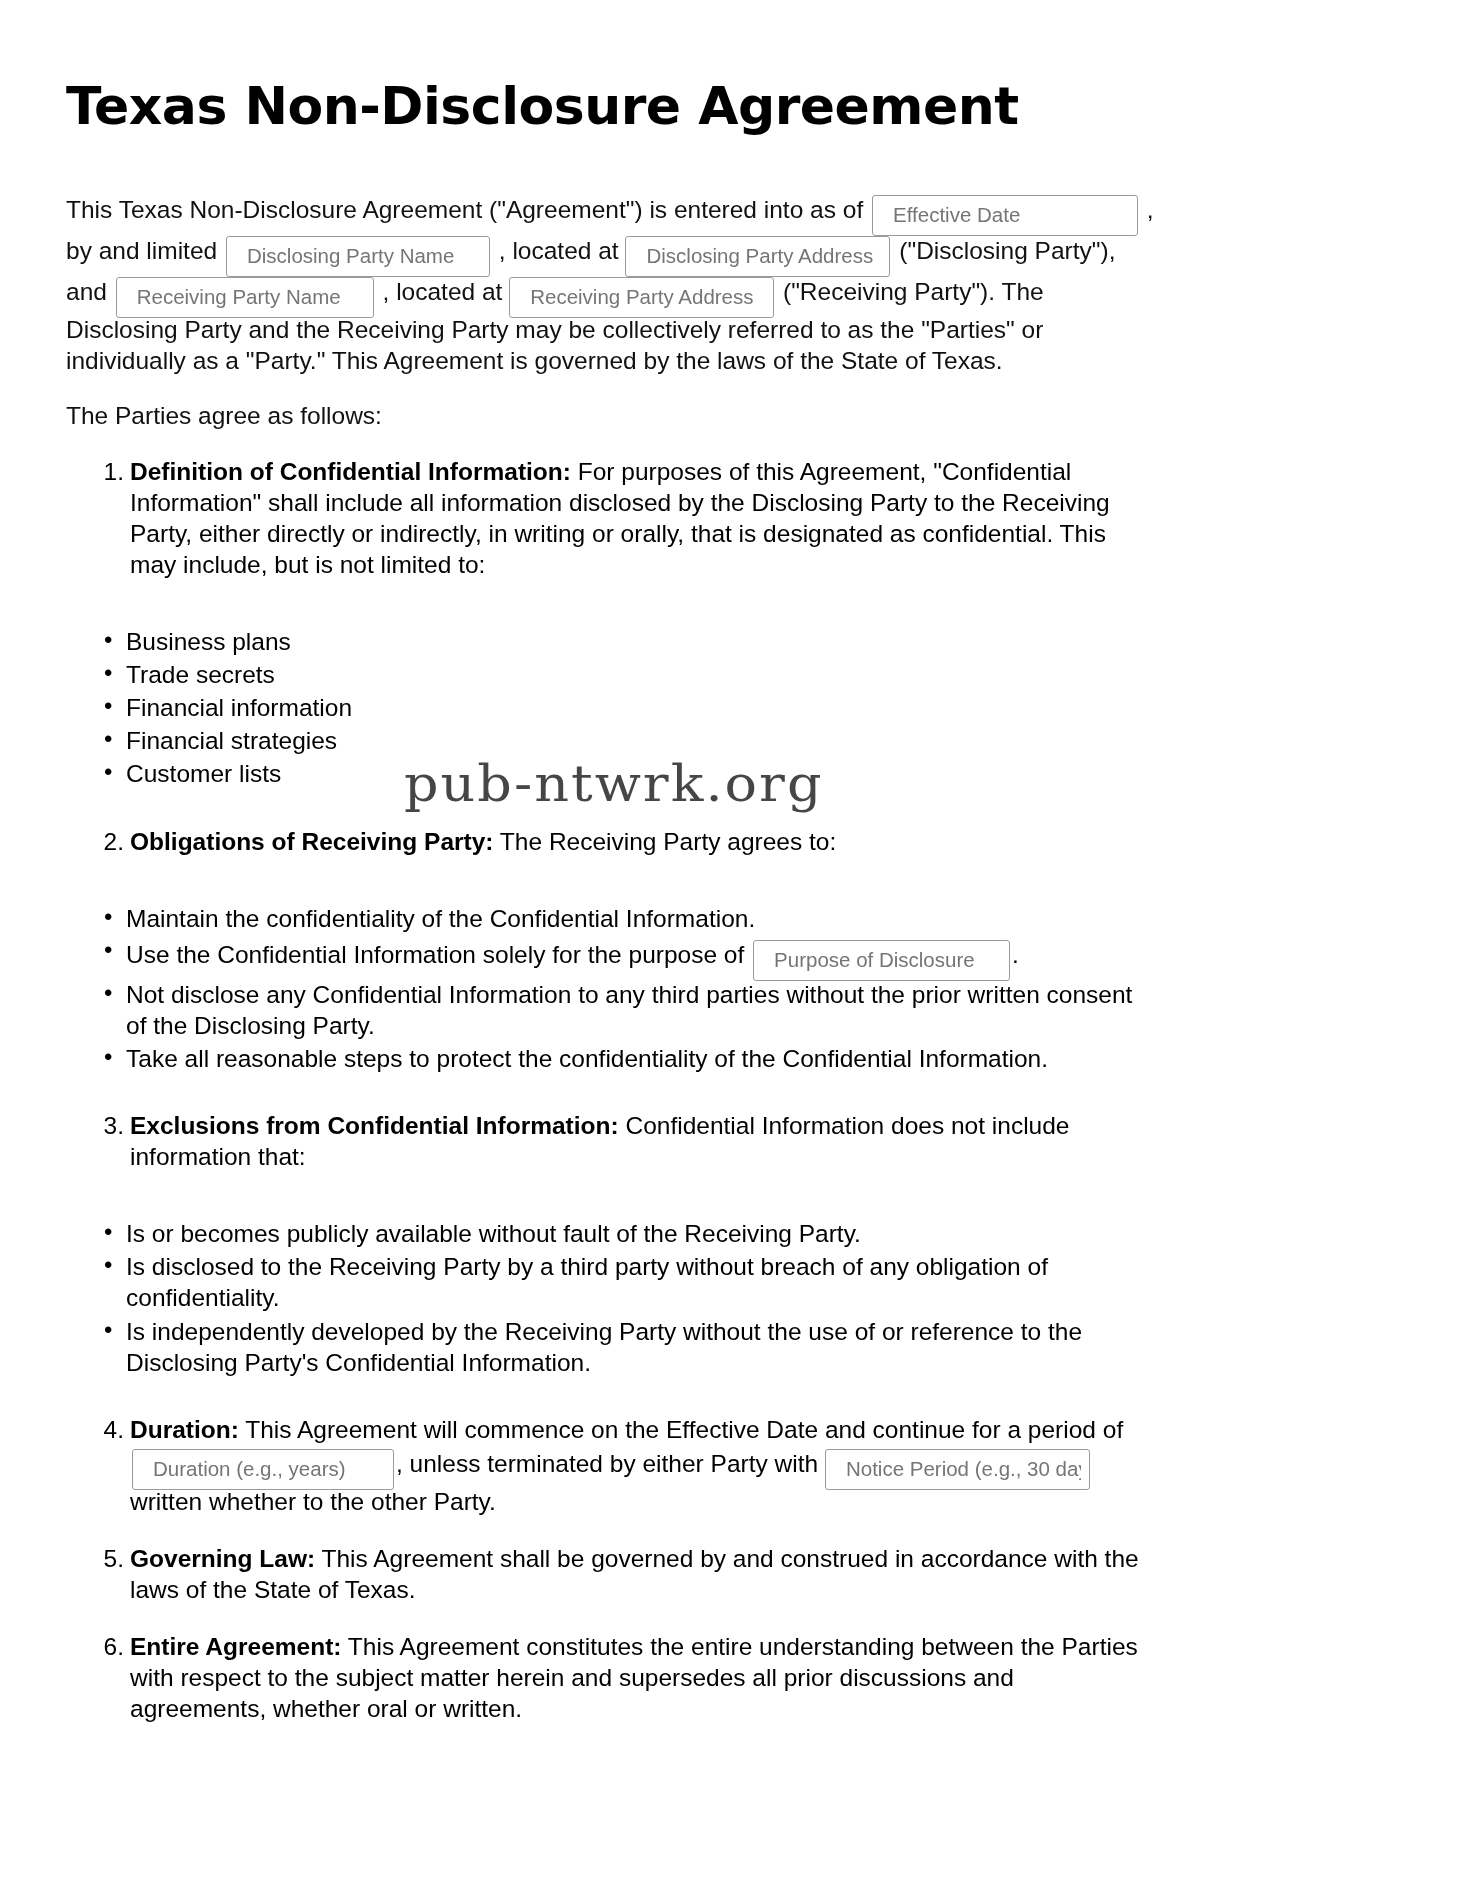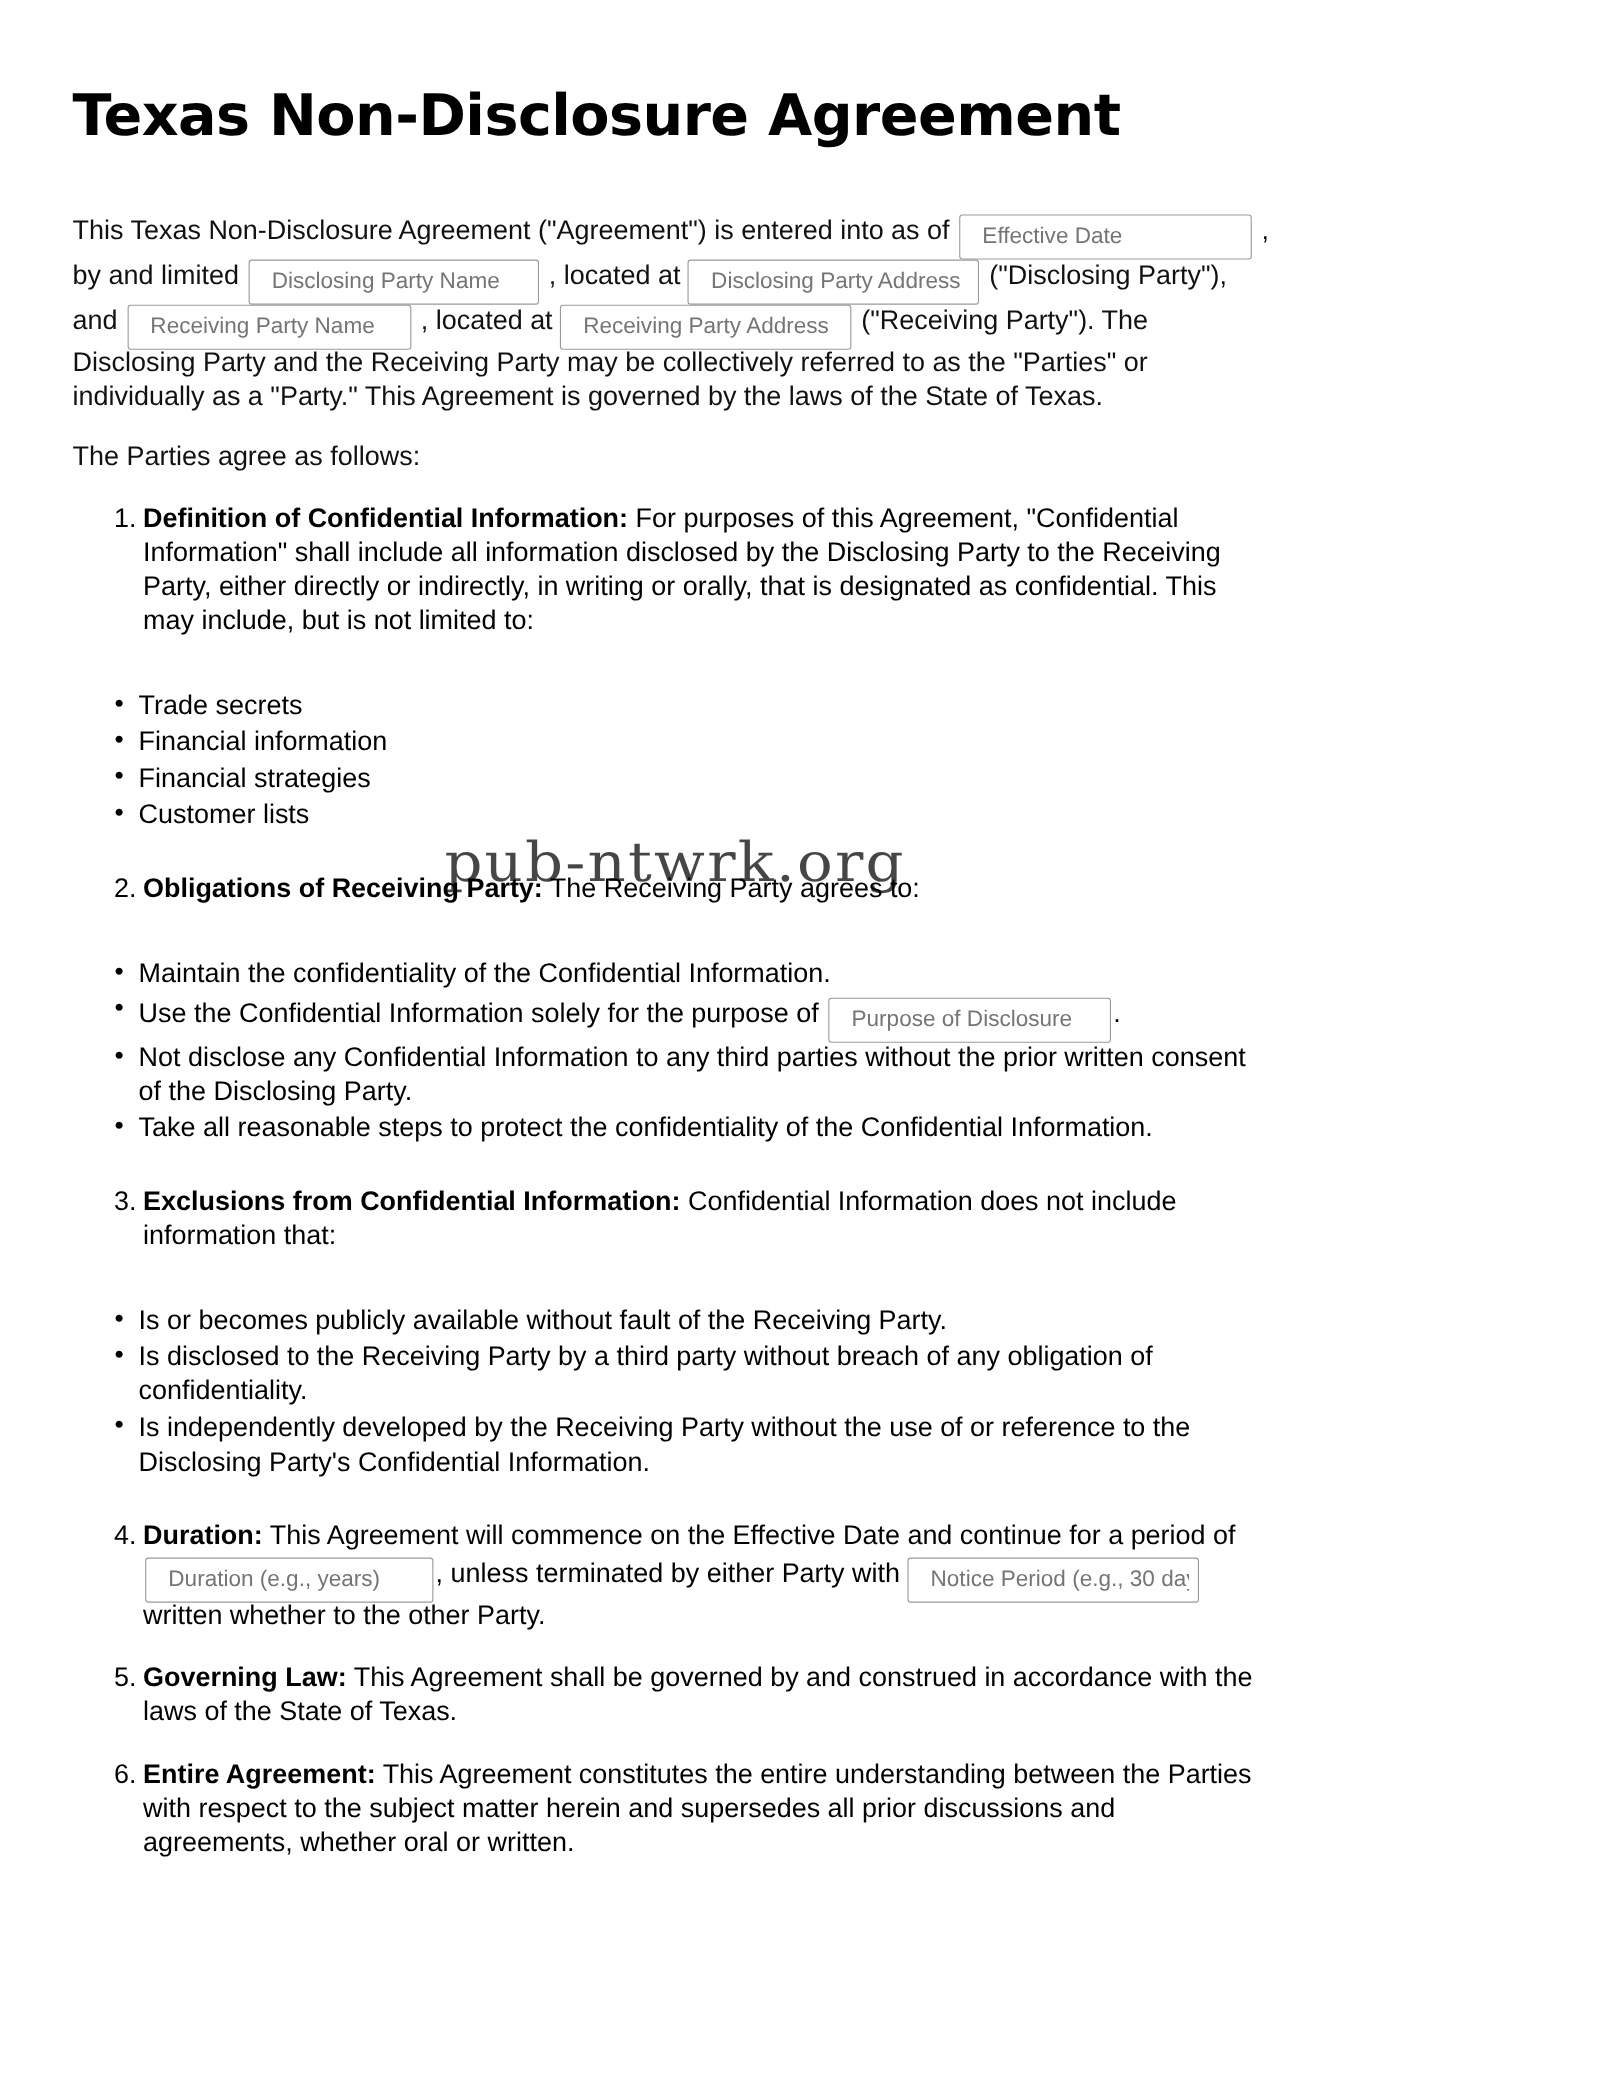--- a/index.html
+++ b/index.html
@@ -167,6 +167,7 @@
   <div class="gap-md"></div>
 
   <ul class="bullets">
+    <li>Business plans</li>
     <li>Trade secrets</li>
     <li>Financial information</li>
     <li>Financial strategies</li>

